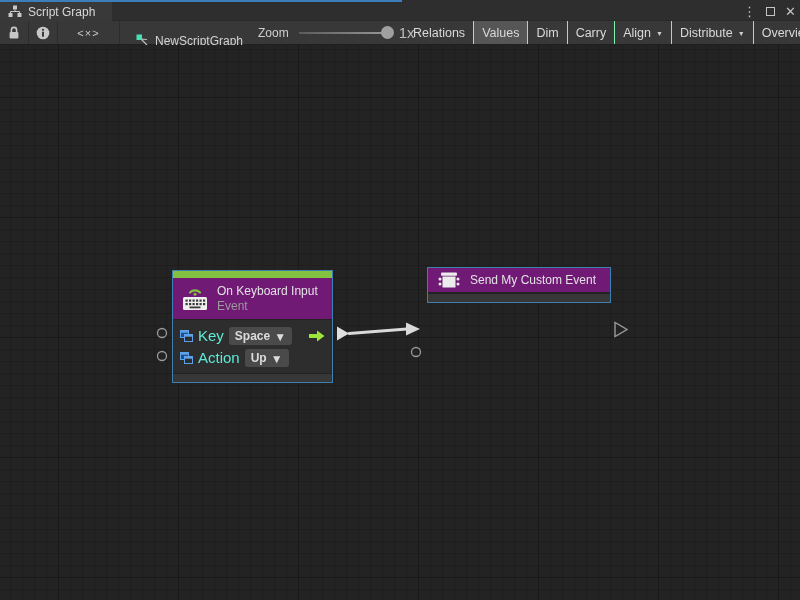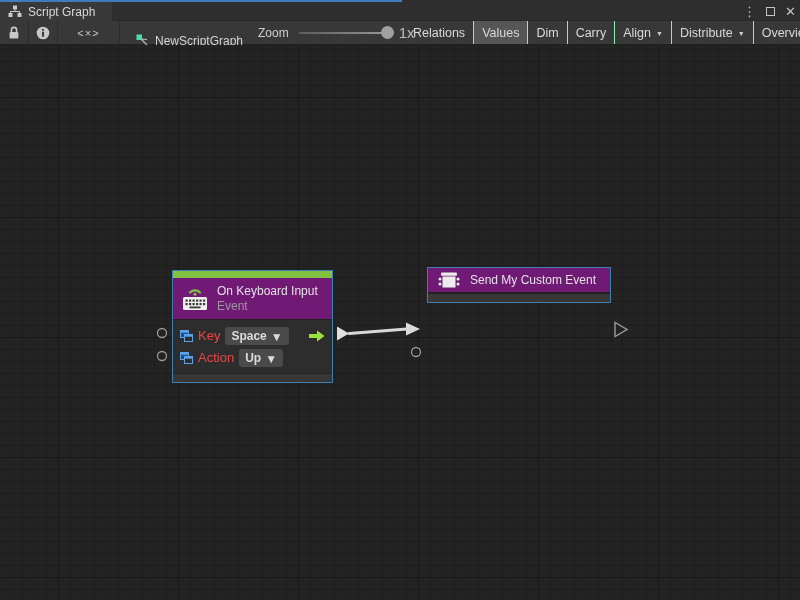--- a/index.html
+++ b/index.html
@@ -58,7 +58,7 @@
   .node-subtitle { font-size:12px; color:#9a9a9a; line-height:1.2; }
   .node-body { background:#2d2d2d; padding:4px 0 4px; }
   .node-row { display:flex; align-items:center; height:21px; padding:0 7px; margin:1px 0; gap:5px; }
-  .row-label { font-size:13px; color:#ef4444; white-space:nowrap; }
+  .row-label { font-size:15px; color:#5eead4; white-space:nowrap; }
   .dropdown { display:flex; align-items:center; gap:4px; background:#4a4a4a; border-radius:3px; padding:2px 6px; cursor:default;font-weight:bold; }
   .dropdown span { font-size:12px; color:#dcdcdc; }
   .spacer { flex:1; }

